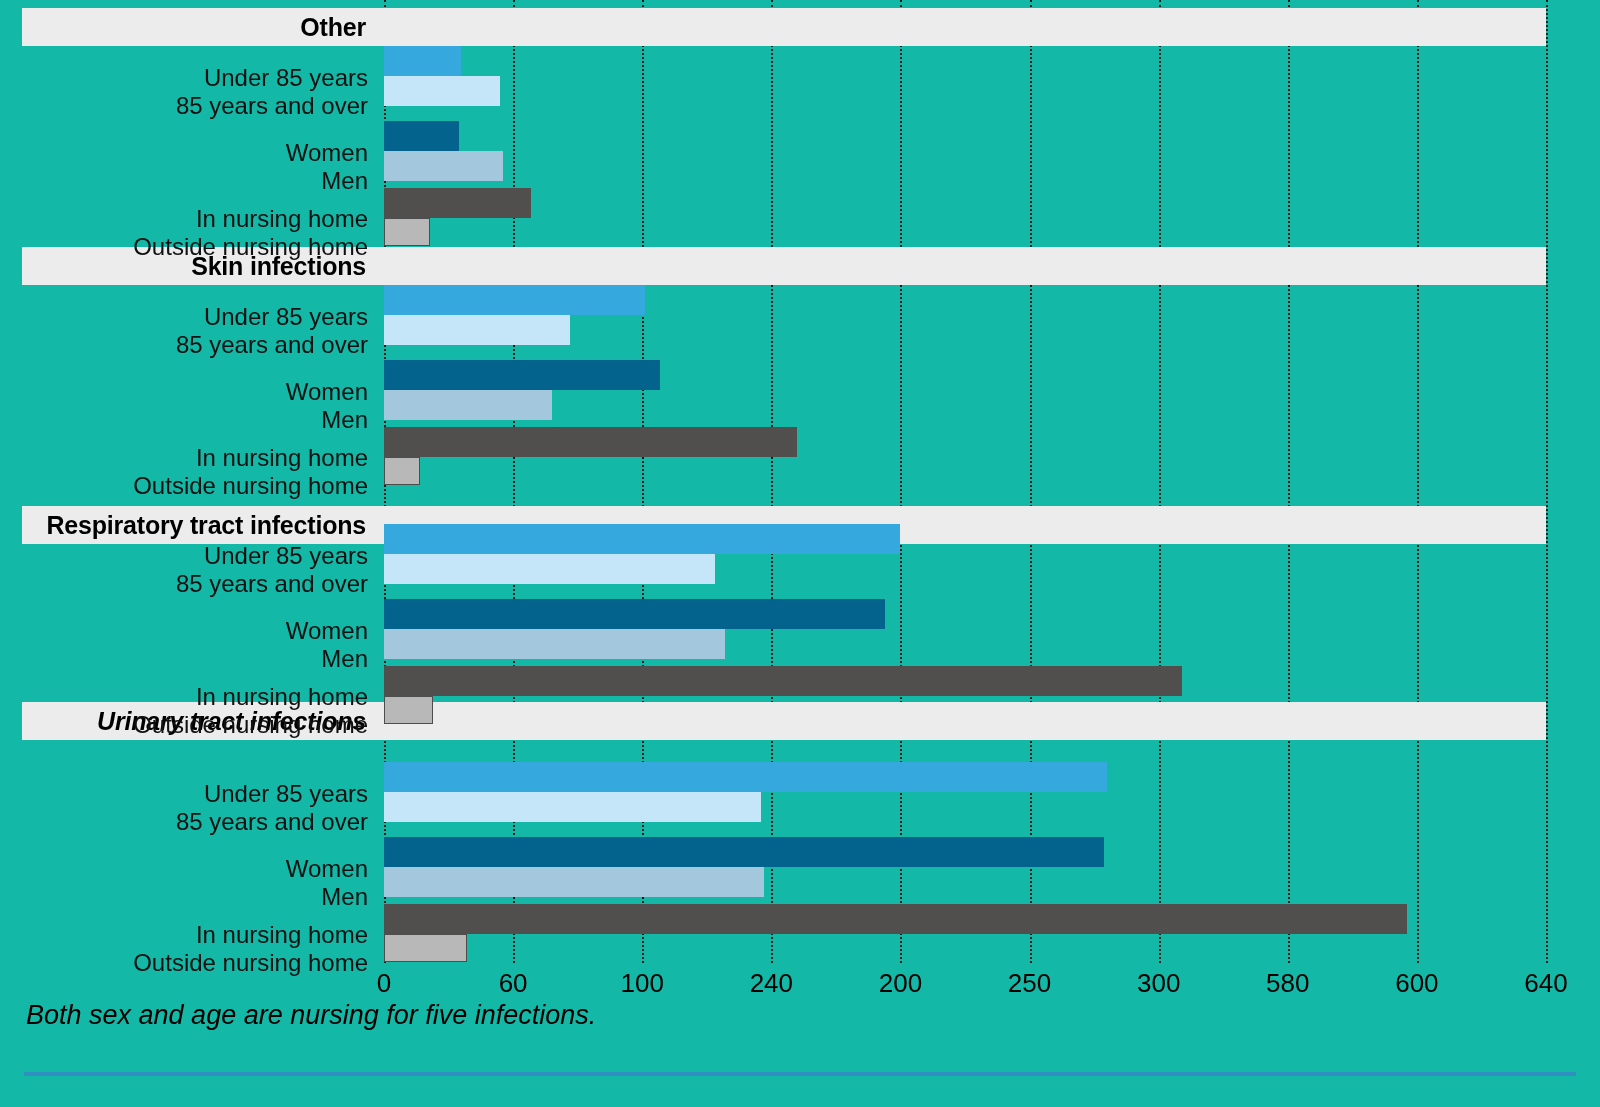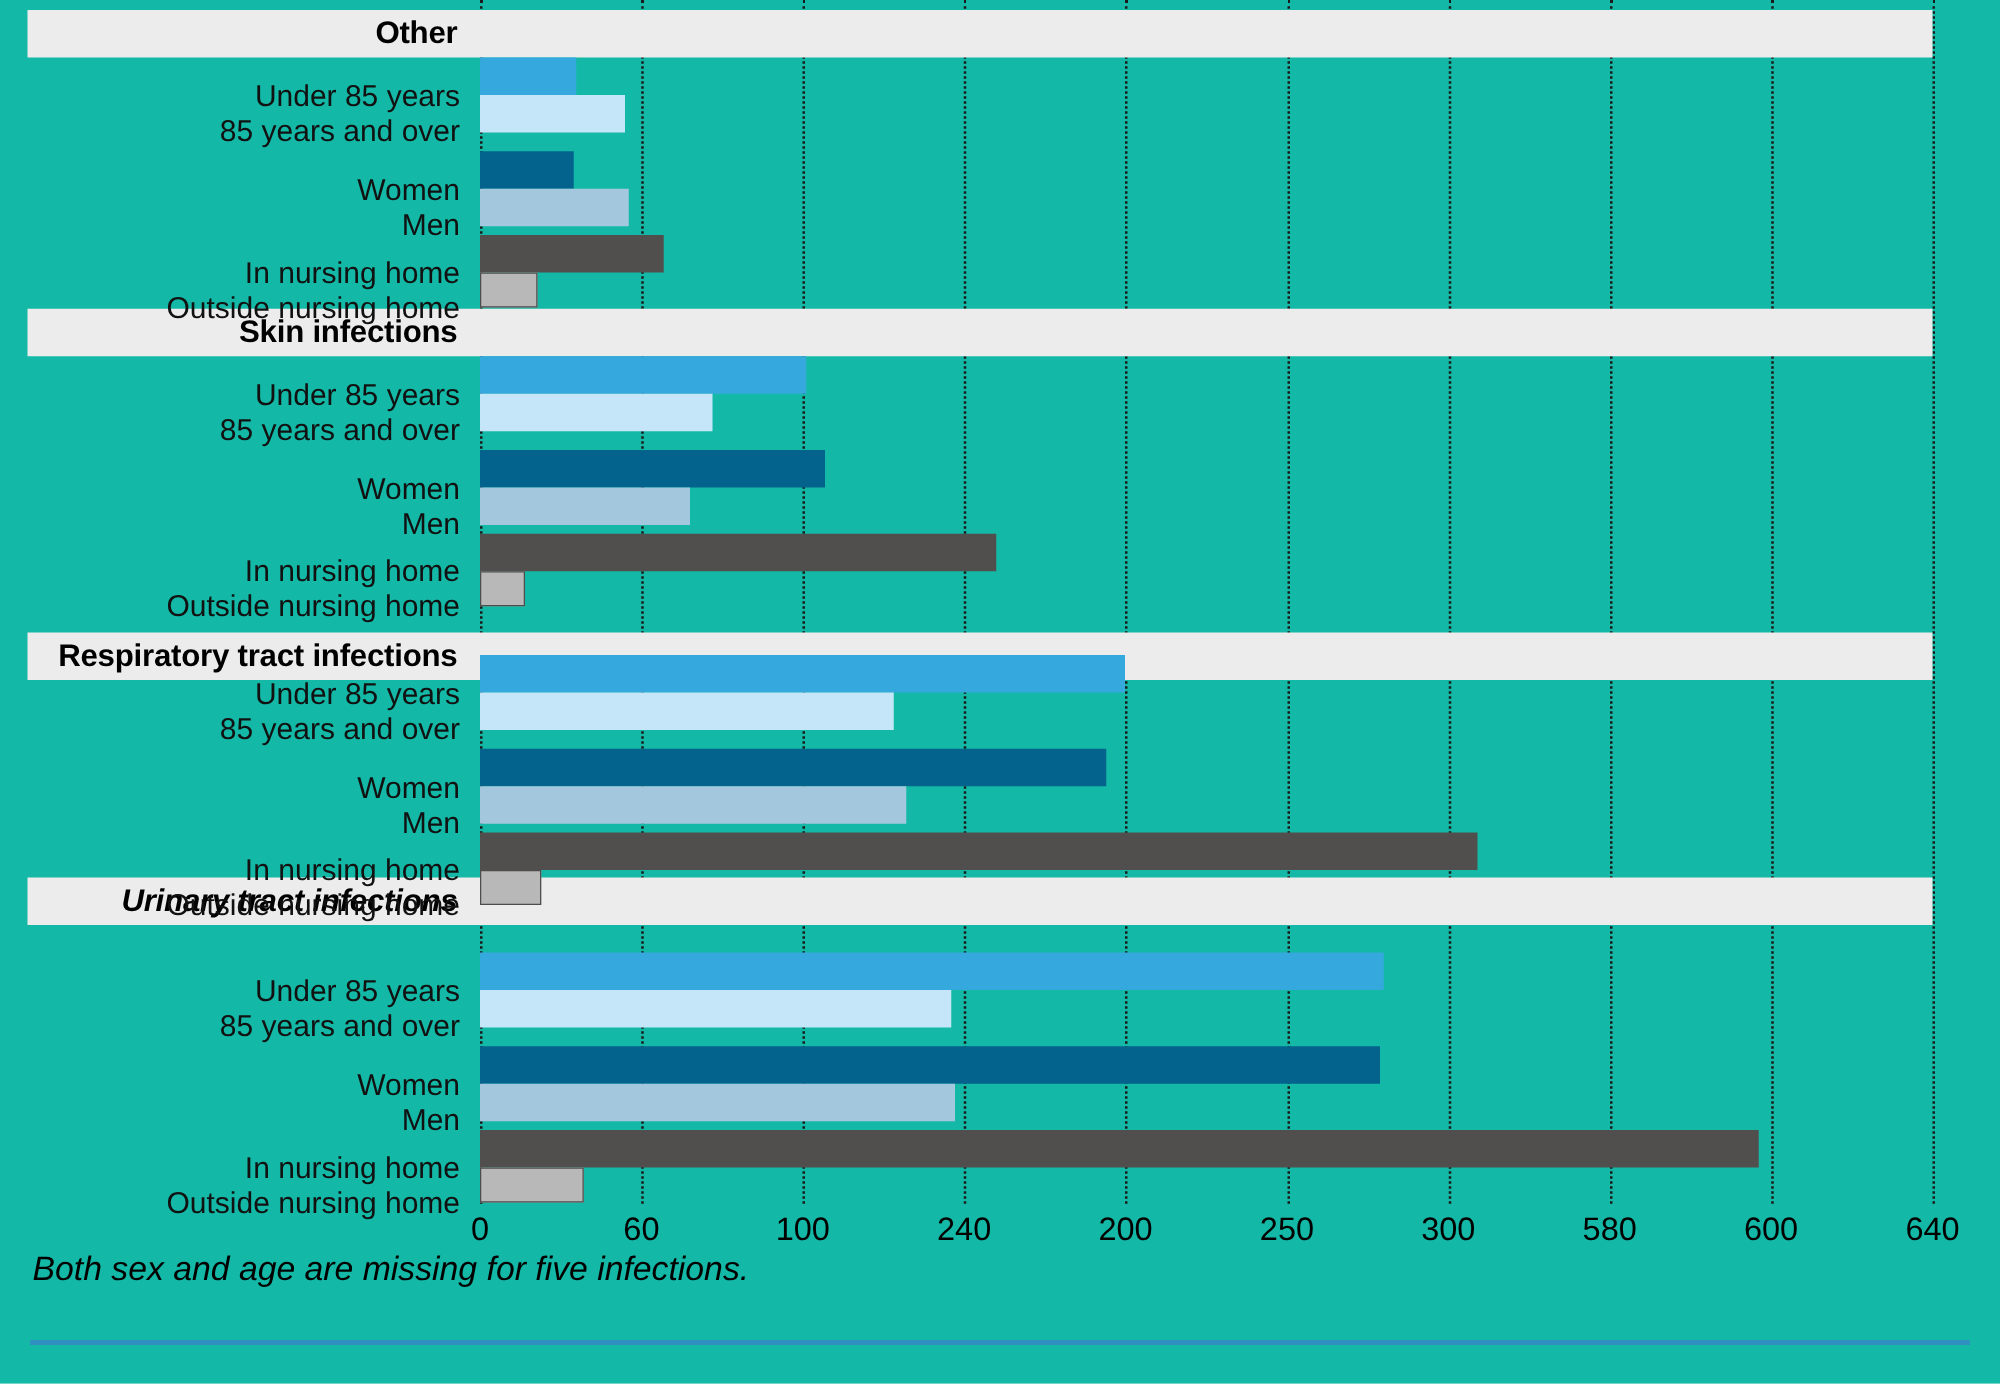--- a/index.html
+++ b/index.html
@@ -202,7 +202,7 @@
       </div>
   </div>
 
-  <div id="footnote">Both sex and age are missing for five infections.</div>
+  <div id="footnote">Both sex and age are nursing for five infections.</div>
   <div id="bottom-rule"></div>
 
 </div>

